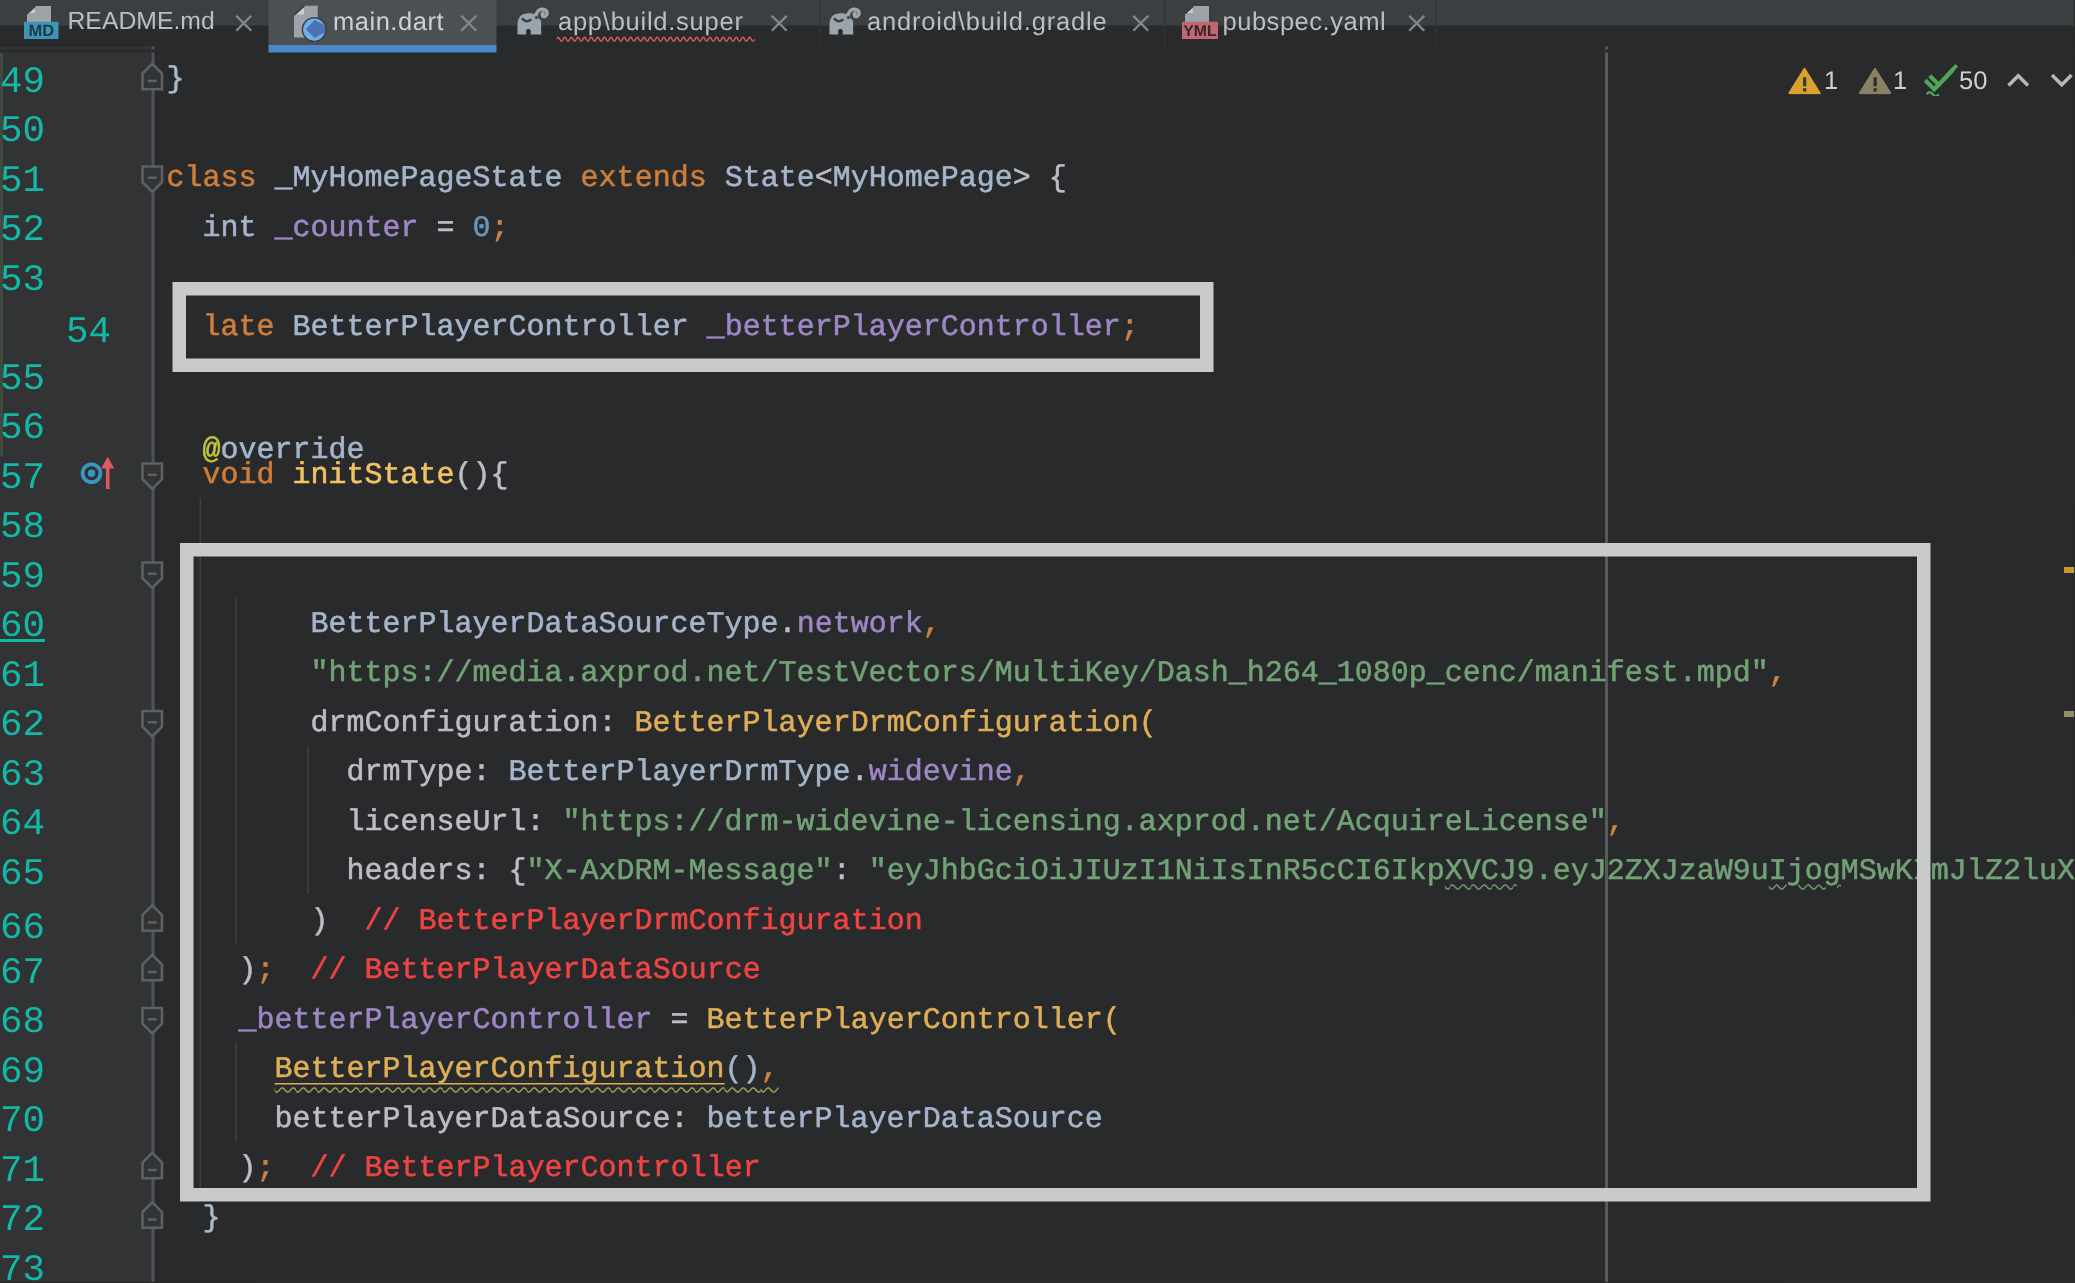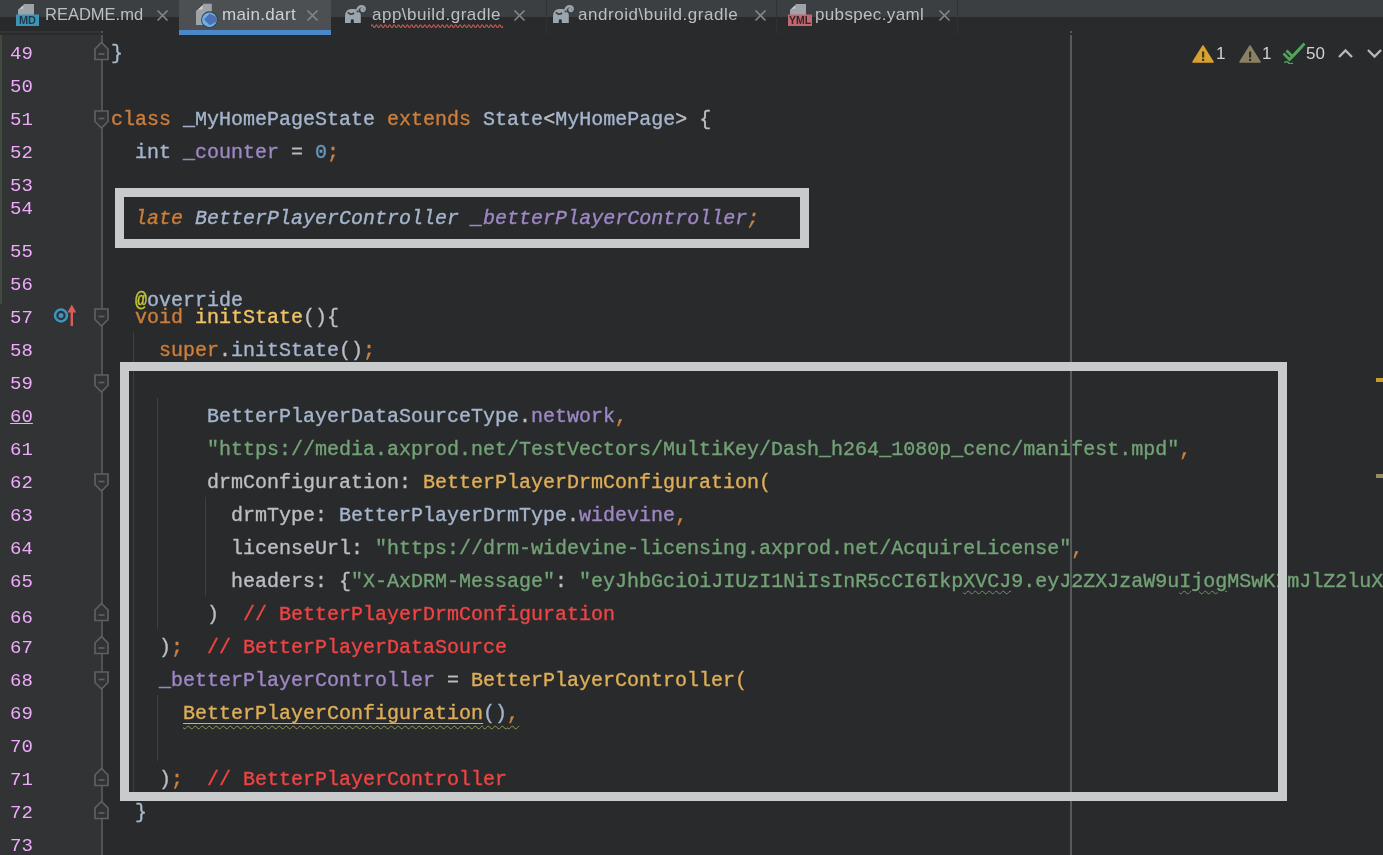--- a/index.html
+++ b/index.html
@@ -178,7 +178,7 @@
       <path d="M7.0 8.2 Q9.2 11.6 13.2 9.0" stroke="#3C3F41" stroke-width="1.7" fill="none"></path>
       <circle cx="16.6" cy="7.6" r="1.0" fill="#3C3F41"></circle>
     </svg>
-    <div class="tabtext" style="left:372px;letter-spacing:0.5px;">app\build.gradle</div>
+    <div class="tabtext" style="left:372px;letter-spacing:0.5px;">app\build.super</div>
     <svg style="position:absolute;left:371px;top:22.8px;" width="133" height="6" viewBox="0 0 133 6">
         <path d="M0 3.2 q1.1 -2.6 2.2 0 q1.1 2.6 2.2 0 q1.1 -2.6 2.2 0 q1.1 2.6 2.2 0 q1.1 -2.6 2.2 0 q1.1 2.6 2.2 0 q1.1 -2.6 2.2 0 q1.1 2.6 2.2 0 q1.1 -2.6 2.2 0 q1.1 2.6 2.2 0 q1.1 -2.6 2.2 0 q1.1 2.6 2.2 0 q1.1 -2.6 2.2 0 q1.1 2.6 2.2 0 q1.1 -2.6 2.2 0 q1.1 2.6 2.2 0 q1.1 -2.6 2.2 0 q1.1 2.6 2.2 0 q1.1 -2.6 2.2 0 q1.1 2.6 2.2 0 q1.1 -2.6 2.2 0 q1.1 2.6 2.2 0 q1.1 -2.6 2.2 0 q1.1 2.6 2.2 0 q1.1 -2.6 2.2 0 q1.1 2.6 2.2 0 q1.1 -2.6 2.2 0 q1.1 2.6 2.2 0 q1.1 -2.6 2.2 0 q1.1 2.6 2.2 0 q1.1 -2.6 2.2 0 q1.1 2.6 2.2 0 q1.1 -2.6 2.2 0 q1.1 2.6 2.2 0 q1.1 -2.6 2.2 0 q1.1 2.6 2.2 0 q1.1 -2.6 2.2 0 q1.1 2.6 2.2 0 q1.1 -2.6 2.2 0 q1.1 2.6 2.2 0 q1.1 -2.6 2.2 0 q1.1 2.6 2.2 0 q1.1 -2.6 2.2 0 q1.1 2.6 2.2 0 q1.1 -2.6 2.2 0 q1.1 2.6 2.2 0 q1.1 -2.6 2.2 0 q1.1 2.6 2.2 0 q1.1 -2.6 2.2 0 q1.1 2.6 2.2 0 q1.1 -2.6 2.2 0 q1.1 2.6 2.2 0 q1.1 -2.6 2.2 0 q1.1 2.6 2.2 0 q1.1 -2.6 2.2 0 q1.1 2.6 2.2 0 q1.1 -2.6 2.2 0 q1.1 2.6 2.2 0 q1.1 -2.6 2.2 0 q1.1 2.6 2.2 0" stroke="#C75B55" stroke-width="1.1" fill="none"></path>
       </svg>

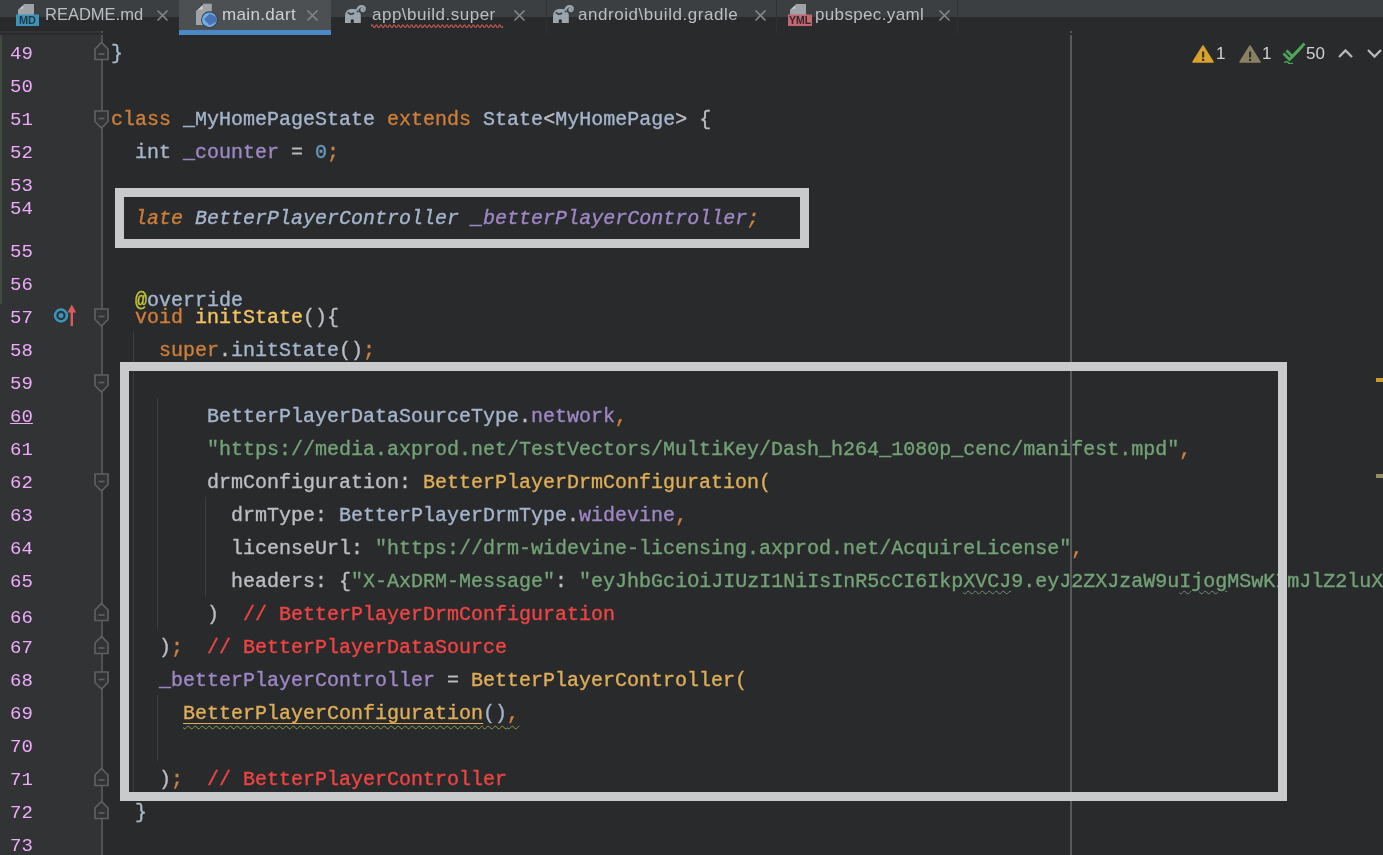--- a/index.html
+++ b/index.html
@@ -16,7 +16,7 @@
   
   #editor{position:absolute;left:0;top:31px;width:1383px;height:824px;background:#292A2B;}
   #gutter{position:absolute;left:0;top:0;width:101px;height:824px;background:#313335;border-right:2px solid #505356;}
-  .lnum{position:absolute;width:43px;text-align:center;font-size:19px;color:#f0abfc;line-height:33px;height:33px;left:0;padding-top:2.5px;}
+  .lnum{position:absolute;width:43px;text-align:left;font-size:25px;color:#14b8a6;line-height:33px;height:33px;left:0;padding-top:2.5px;}
   .cl{position:absolute;left:111px;white-space:pre;font-size:20px;line-height:33px;height:33px;color:#BCBEC4;padding-top:2px;-webkit-text-stroke:0.35px;}
   .k{color:#CD7E3A;}   
   .i{color:#A5B5CC;}   

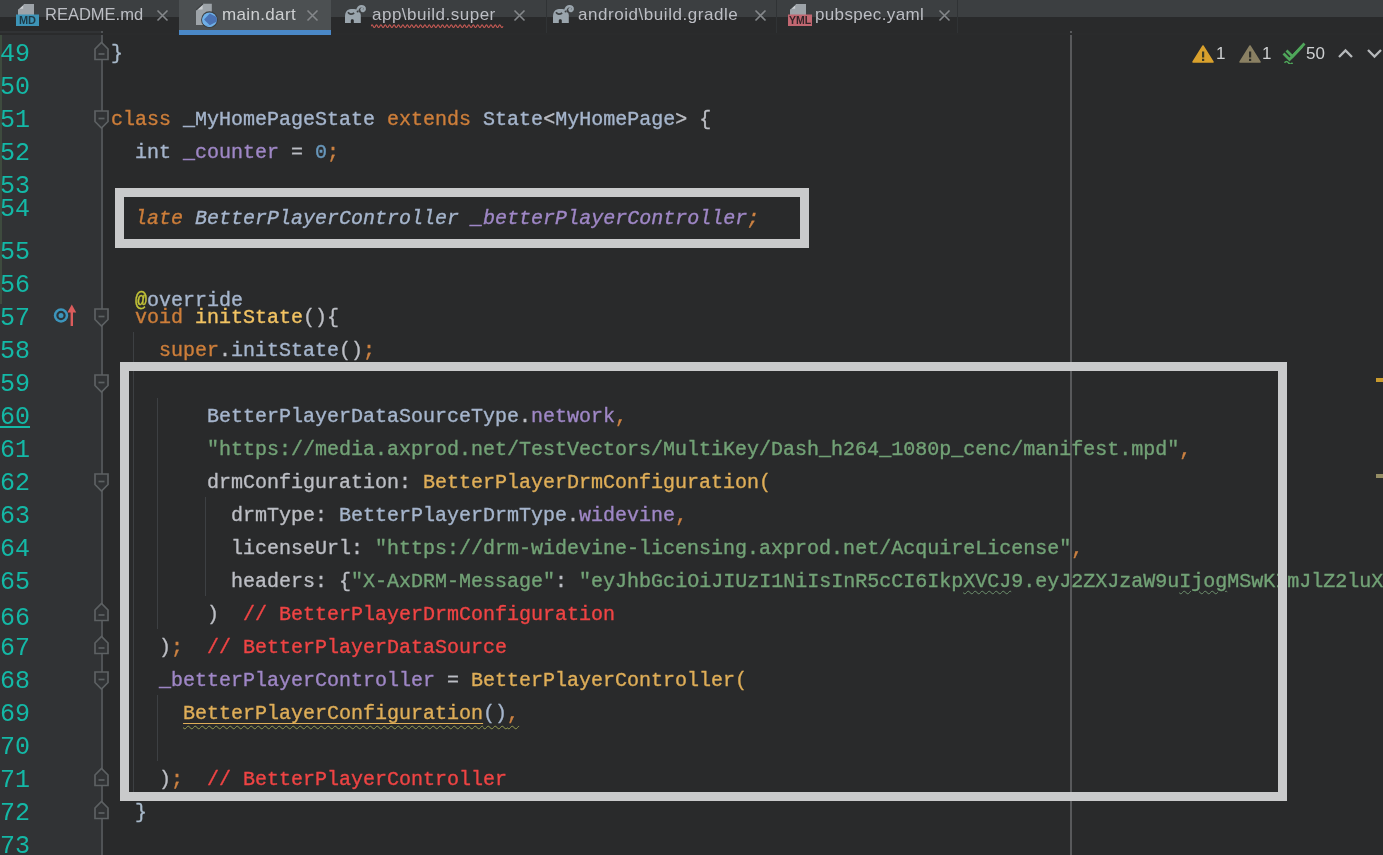--- a/index.html
+++ b/index.html
@@ -48,7 +48,7 @@
     <div class="lnum" style="top:70px;">51</div>
     <div class="lnum" style="top:103px;">52</div>
     <div class="lnum" style="top:136px;">53</div>
-    <div class="lnum" style="top:159px;">54</div>
+    <div class="lnum" style="top:171px;padding-left:44px;">54</div>
     <div class="lnum" style="top:202px;">55</div>
     <div class="lnum" style="top:235px;">56</div>
     <div class="lnum" style="top:268px;">57</div>

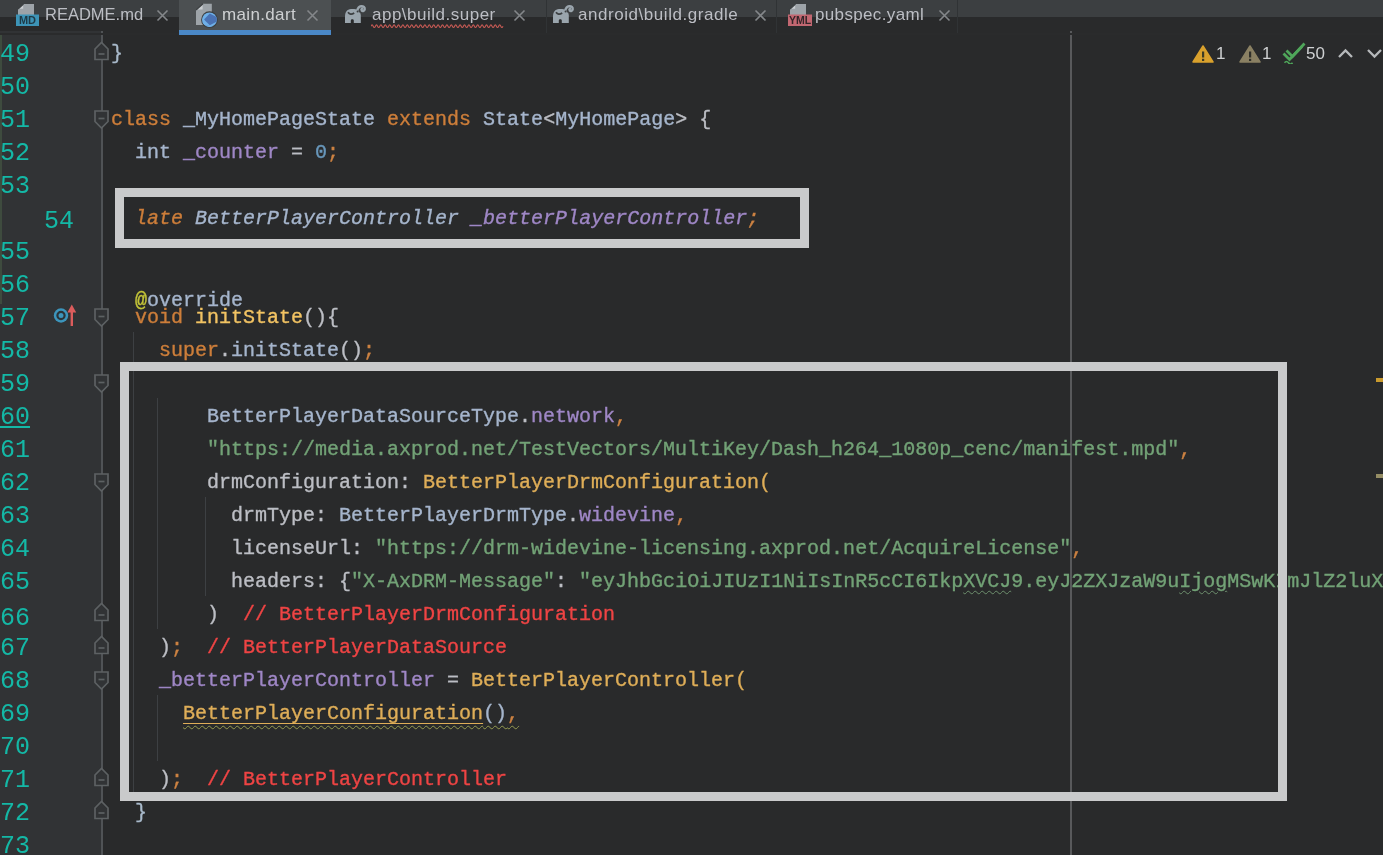--- a/index.html
+++ b/index.html
@@ -77,7 +77,7 @@
     <div class="cl" style="top:4px;"><span style="color:#A9BACB;">}</span></div>
     <div class="cl" style="top:70px;"><span class="k">class</span> <span class="i">_MyHomePageState</span> <span class="k">extends</span> <span class="i">State</span>&lt;<span class="i">MyHomePage</span>&gt; {</div>
     <div class="cl" style="top:103px;">  <span class="i">int</span> <span class="f">_counter</span> = <span class="n">0</span><span class="p">;</span></div>
-    <div class="cl" style="top:169px;font-style:italic;">  <span class="k">late</span> <span class="i">BetterPlayerController</span> <span class="f">_betterPlayerController</span><span class="p">;</span></div>
+    <div class="cl" style="top:169px;">  <span class="k">late</span> <span class="i">BetterPlayerController</span> <span class="f">_betterPlayerController</span><span class="p">;</span></div>
     <div class="cl" style="top:235px;margin-top:16px;">  <span class="a">@</span><span class="i">override</span></div>
     <div class="cl" style="top:268px;">  <span class="k">void</span> <span style="color:#F2C363;">initState</span>(){</div>
     <div class="cl" style="top:301px;">    <span class="k">super</span>.<span class="i">initState</span>()<span class="p">;</span></div>

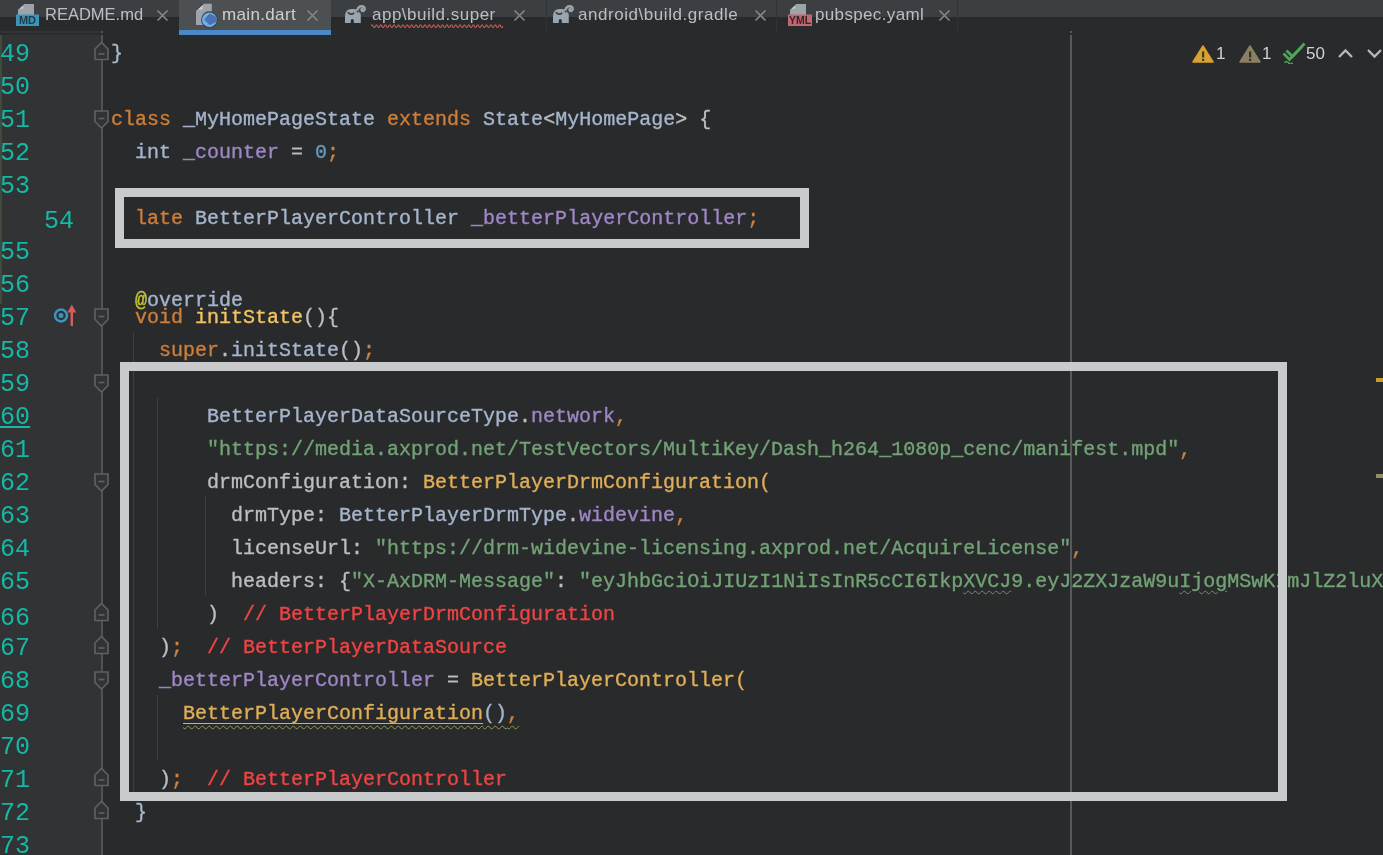--- a/index.html
+++ b/index.html
@@ -80,7 +80,6 @@
     <div class="cl" style="top:169px;">  <span class="k">late</span> <span class="i">BetterPlayerController</span> <span class="f">_betterPlayerController</span><span class="p">;</span></div>
     <div class="cl" style="top:235px;margin-top:16px;">  <span class="a">@</span><span class="i">override</span></div>
     <div class="cl" style="top:268px;">  <span class="k">void</span> <span style="color:#F2C363;">initState</span>(){</div>
-    <div class="cl" style="top:301px;">    <span class="k">super</span>.<span class="i">initState</span>()<span class="p">;</span></div>
     <div class="cl" style="top:367px;">        <span class="i">BetterPlayerDataSourceType</span>.<span class="f">network</span><span class="p">,</span></div>
     <div class="cl" style="top:400px;">        <span class="s">"https://media.axprod.net/TestVectors/MultiKey/Dash_h264_1080p_cenc/manifest.mpd"</span><span class="p">,</span></div>
     <div class="cl" style="top:433px;">        drmConfiguration: <span class="g">BetterPlayerDrmConfiguration(</span></div>

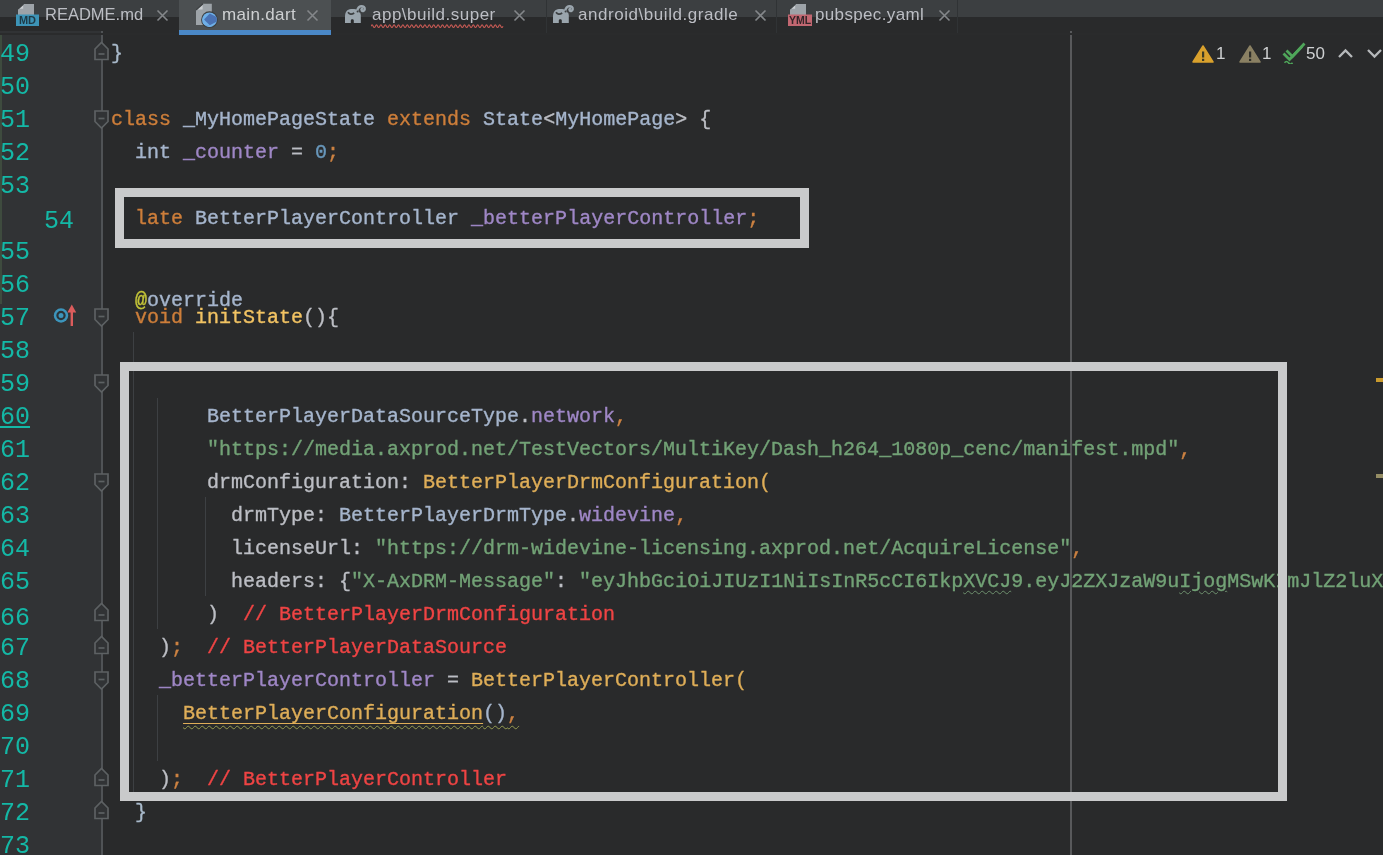--- a/index.html
+++ b/index.html
@@ -90,6 +90,7 @@
     <div class="cl" style="top:598px;">    )<span class="p">;</span>  <span class="c">// BetterPlayerDataSource</span></div>
     <div class="cl" style="top:631px;">    <span class="f">_betterPlayerController</span> = <span class="g">BetterPlayerController(</span></div>
     <div class="cl" style="top:664px;">      <span class="wyell"><span class="g" style="text-decoration:underline solid #DFAE58 1px;text-underline-offset:4px;margin-top:23px;">BetterPlayerConfiguration</span><span style="color:#A5B5CC;">()</span><span class="p">,</span></span></div>
+    <div class="cl" style="top:697px;">      betterPlayerDataSource: <span class="i">betterPlayerDataSource</span></div>
     <div class="cl" style="top:730px;">    )<span class="p">;</span>  <span class="c">// BetterPlayerController</span></div>
     <div class="cl" style="top:763px;">  <span style="color:#A9BACB;">}</span></div>
 

